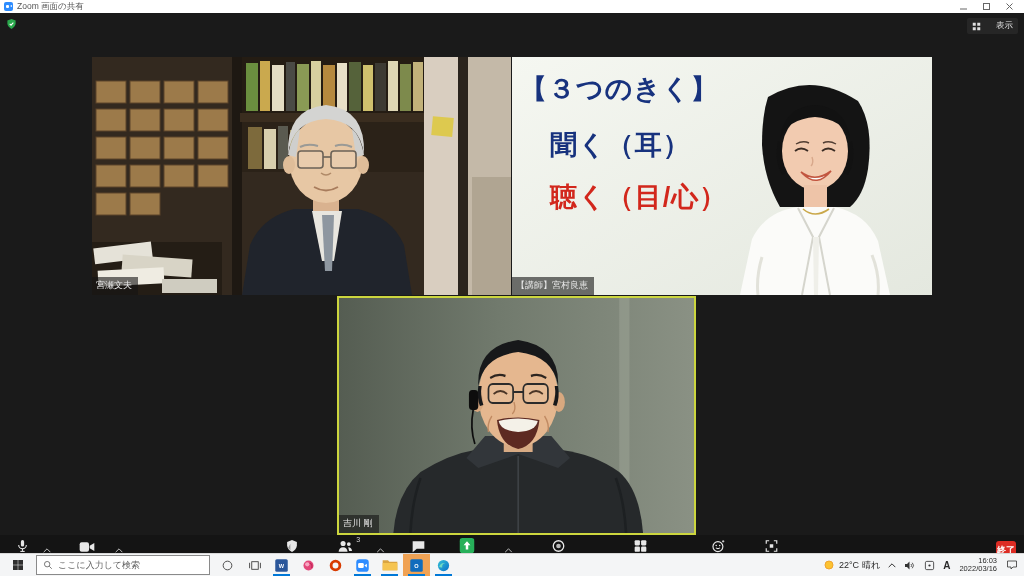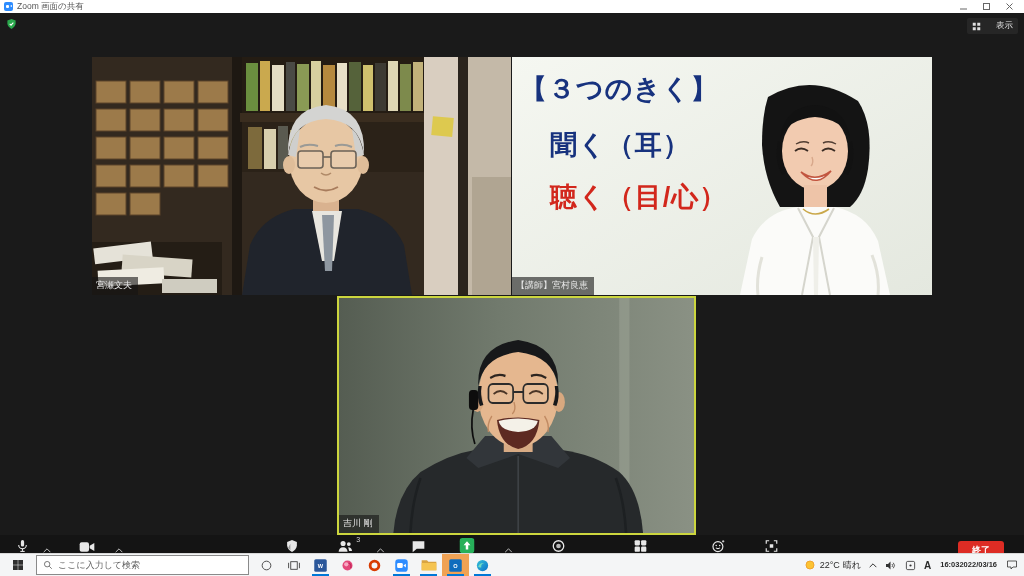--- a/index.html
+++ b/index.html
@@ -45,7 +45,7 @@
   .tlabel.green{color:var(--share-label,#45b96a);}
   .chev{width:12px;height:22px;display:flex;align-items:center;justify-content:center;margin:0 2px;}
   .badge{position:absolute;top:-2px;right:-7px;font-size:7px;color:#d4d4d4;}
-  .end-btn{position:absolute;right:20px;top:6px;background:var(--end-red,#dd2c24);color:#fff;font-size:9px;font-weight:bold;border:none;border-radius:3px;padding:4px 14px;line-height:10px;}
+  .end-btn{position:absolute;right:8px;top:6px;background:var(--end-red,#dd2c24);color:#fff;font-size:9px;font-weight:bold;border:none;border-radius:3px;padding:4px 1px;line-height:10px;}
 
   
   .taskbar{position:absolute;left:0;top:553px;width:1024px;height:23px;background:#f4f5f6;border-top:1px solid #d8d8d8;display:flex;align-items:center;}

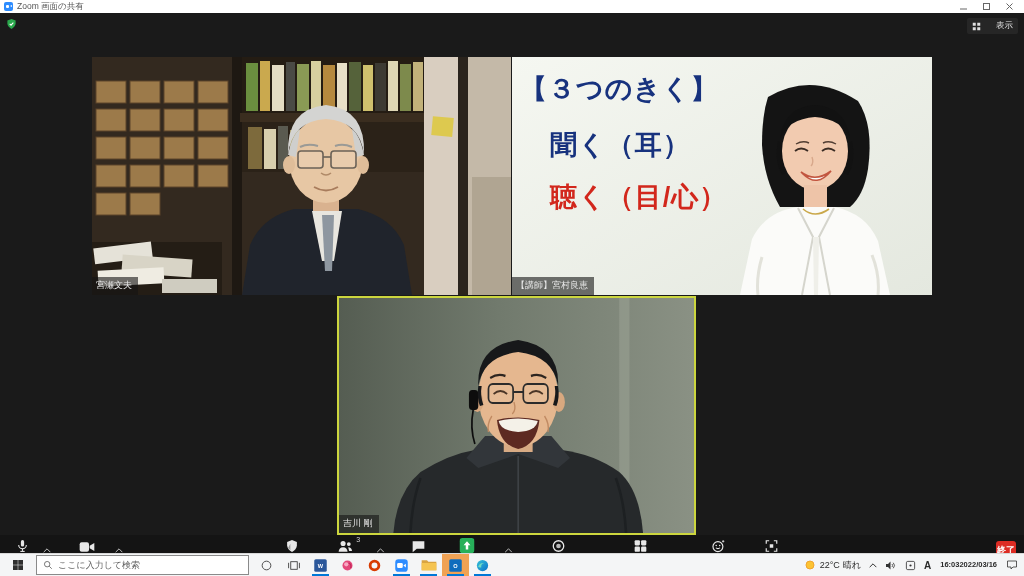--- a/index.html
+++ b/index.html
@@ -51,7 +51,7 @@
   .taskbar{position:absolute;left:0;top:553px;width:1024px;height:23px;background:#f4f5f6;border-top:1px solid #d8d8d8;display:flex;align-items:center;}
   .tb-cell{height:22px;display:flex;align-items:center;justify-content:center;position:relative;flex:none;}
   .start-cell{width:36px;}
-  .search-box{width:213px;height:20px;background:#fff;border:1px solid #8a8a8a;display:flex;align-items:center;gap:5px;padding:0 6px;margin-right:4px;}
+  .search-box{width:174px;height:20px;background:#fff;border:1px solid #8a8a8a;display:flex;align-items:center;gap:5px;padding:0 6px;margin-right:4px;}
   .search-box input{border:none;outline:none;width:140px;font-size:9px;color:#555;background:transparent;padding:0;}
   .search-box input::placeholder{color:#5f5f5f;opacity:1;}
   .icon-cell{width:27px;}

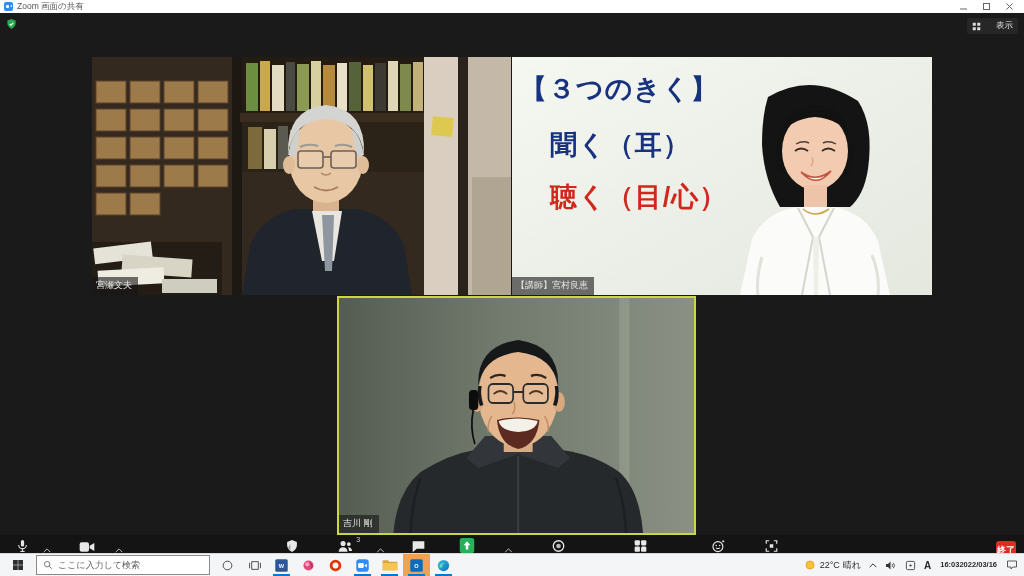--- a/index.html
+++ b/index.html
@@ -60,7 +60,7 @@
   .tray{margin-left:auto;display:flex;align-items:center;height:22px;text-align:center;}
   .tray .txt{font-size:9px;color:#2a2a2a;white-space:nowrap;}
   .tray .cell{height:22px;display:flex;align-items:center;justify-content:center;padding:0 4px;}
-  .clock{display:flex;flex-direction:row;align-items:flex-end;justify-content:center;line-height:8px;padding:0 5px;font-weight:bold;}
+  .clock{display:flex;flex-direction:column;align-items:flex-end;justify-content:center;line-height:8px;padding:0 5px;}
   .clock span{font-size:7.5px;color:#2a2a2a;}
   .appglyph{font-weight:bold;fill:#fff;font-size:9px;}
 </style>

